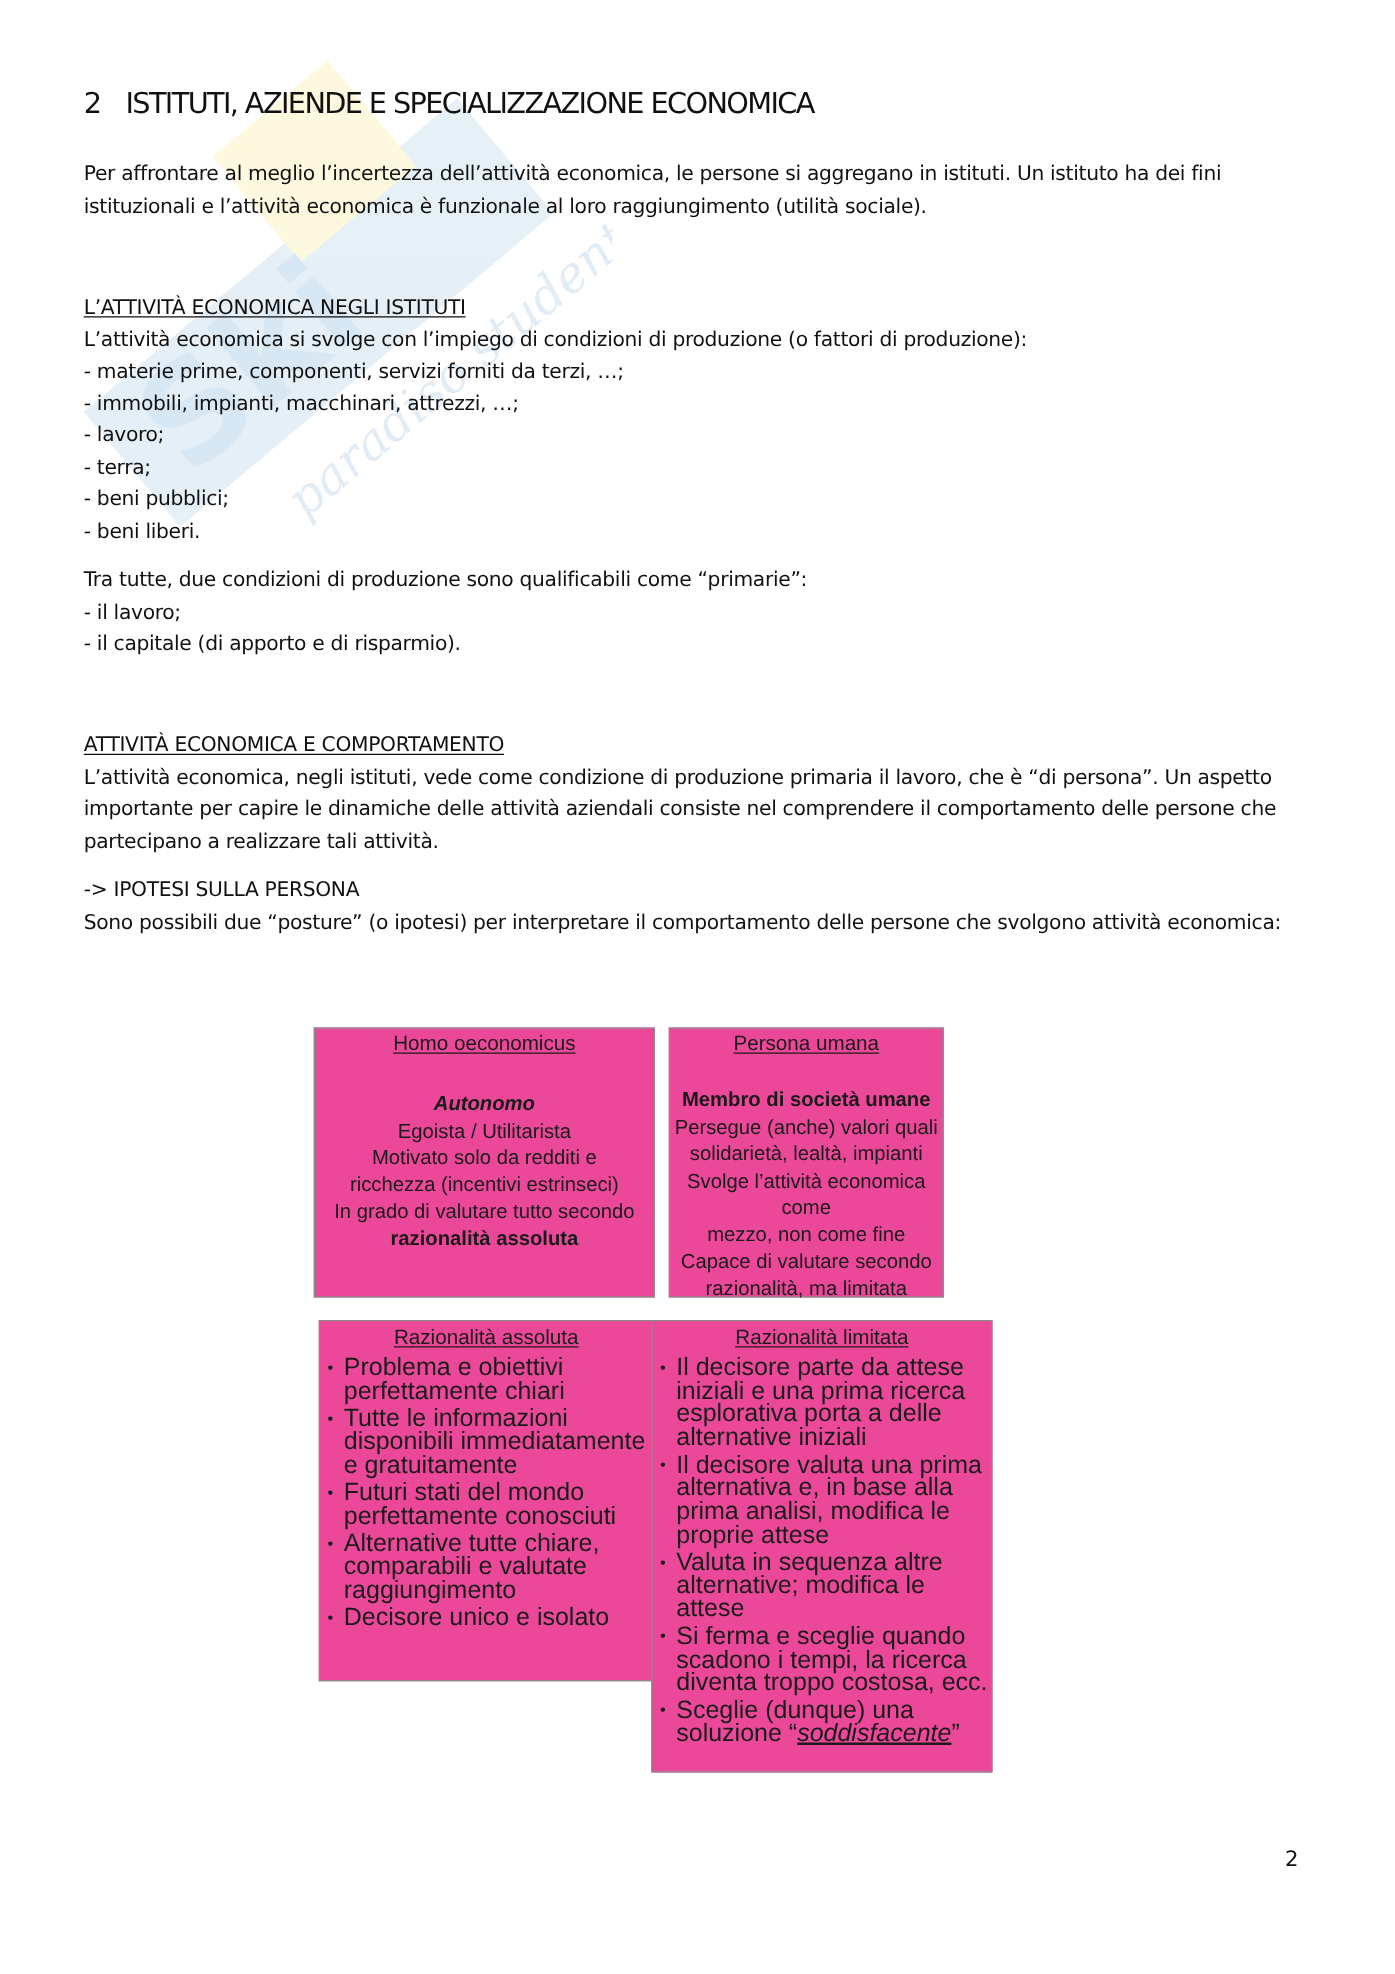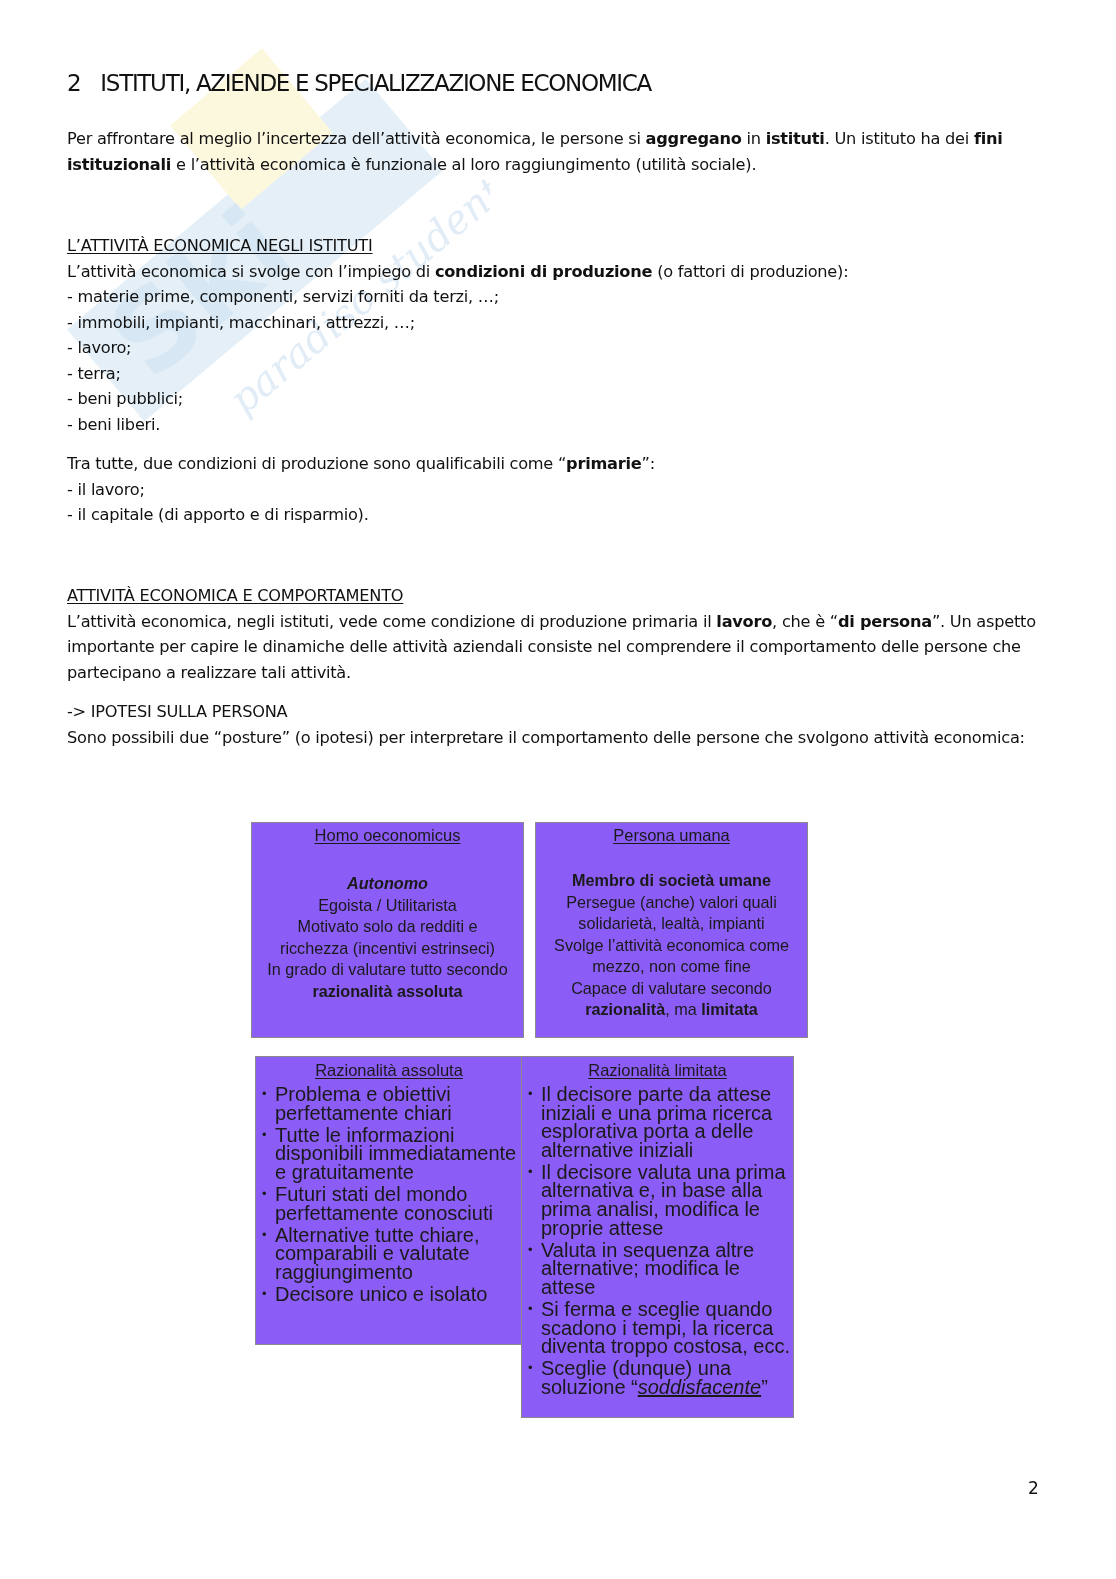--- a/index.html
+++ b/index.html
@@ -22,7 +22,7 @@
   p { margin: 0; }
   .gap { height: 14px; }
   .heading { text-decoration: underline; text-underline-offset: 2px; }
-  b { font-weight: bold; }
+  b { font-weight: normal; }
 
   
   .diagram { position: absolute; left: 249px; top: 822px; width: 565px; height: 525px; font-family: "Liberation Sans", sans-serif; color: #1a1a1a; }

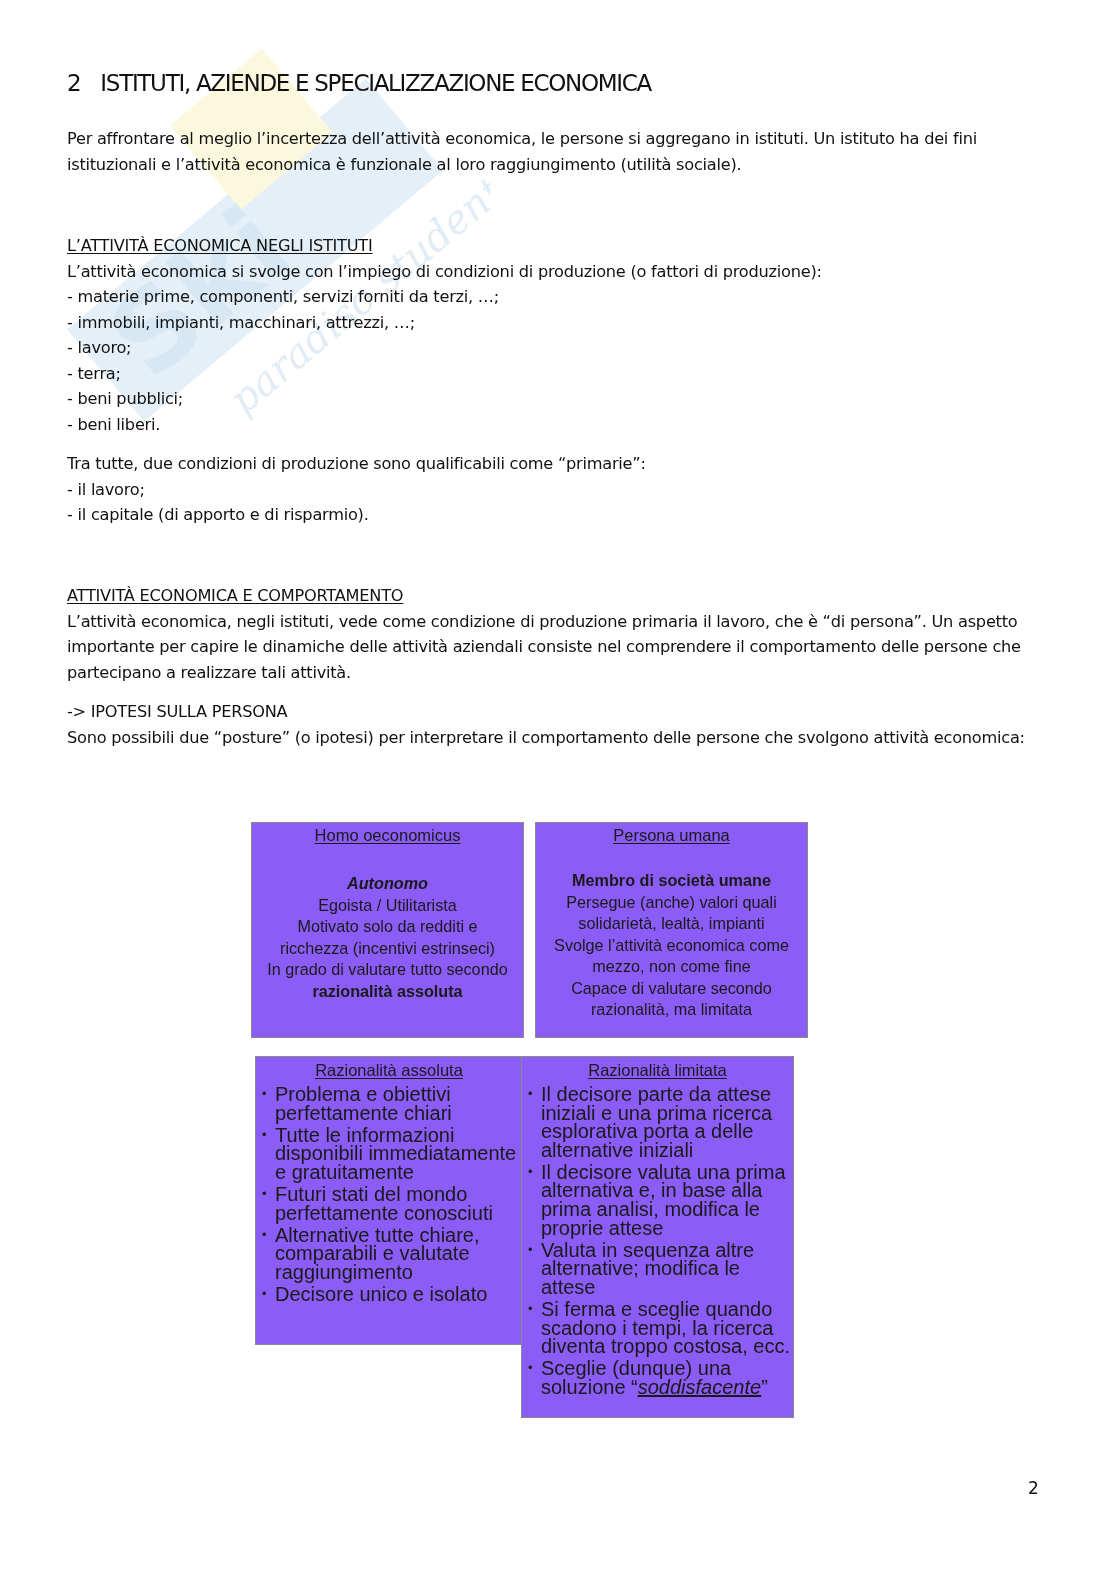--- a/index.html
+++ b/index.html
@@ -26,7 +26,7 @@
 
   
   .diagram { position: absolute; left: 249px; top: 822px; width: 565px; height: 525px; font-family: "Liberation Sans", sans-serif; color: #1a1a1a; }
-  .box { position: absolute; border: 1.6px solid #8a8a8a; background: #8b5cf6; box-sizing: border-box; text-align: center; }
+  .box { position: absolute; border: 1.6px solid #8a8a8a; background: #ec4899; box-sizing: border-box; text-align: center; }
   .box-homo { left: 2px; top: 0; width: 273px; height: 216px; }
   .box-persona { left: 286px; top: 0; width: 273px; height: 216px; }
   .box-ass { left: 6px; top: 234px; width: 268px; height: 289px; text-align: left; }

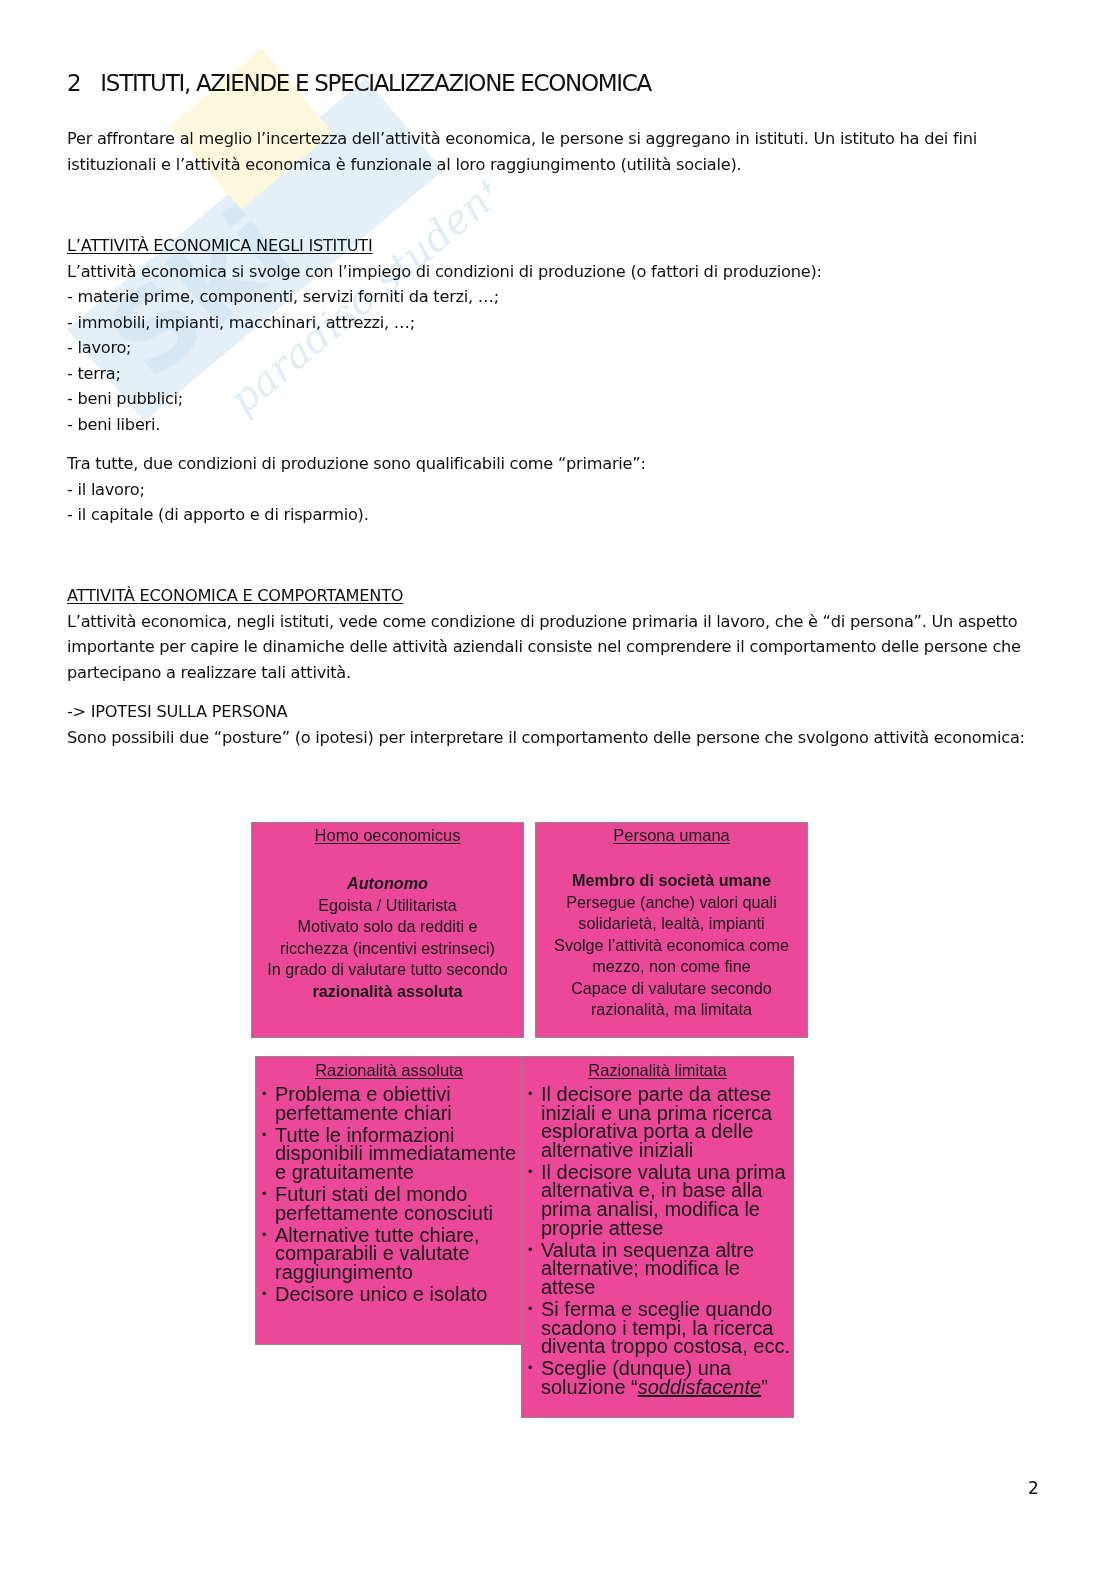--- a/index.html
+++ b/index.html
@@ -28,7 +28,7 @@
   .diagram { position: absolute; left: 249px; top: 822px; width: 565px; height: 525px; font-family: "Liberation Sans", sans-serif; color: #1a1a1a; }
   .box { position: absolute; border: 1.6px solid #8a8a8a; background: #ec4899; box-sizing: border-box; text-align: center; }
   .box-homo { left: 2px; top: 0; width: 273px; height: 216px; }
-  .box-persona { left: 286px; top: 0; width: 273px; height: 216px; }
+  .box-persona { left: 286px; top: 0; width: 220px; height: 216px; }
   .box-ass { left: 6px; top: 234px; width: 268px; height: 289px; text-align: left; }
   .box-lim { left: 272px; top: 234px; width: 273px; height: 362px; text-align: left; }
 

